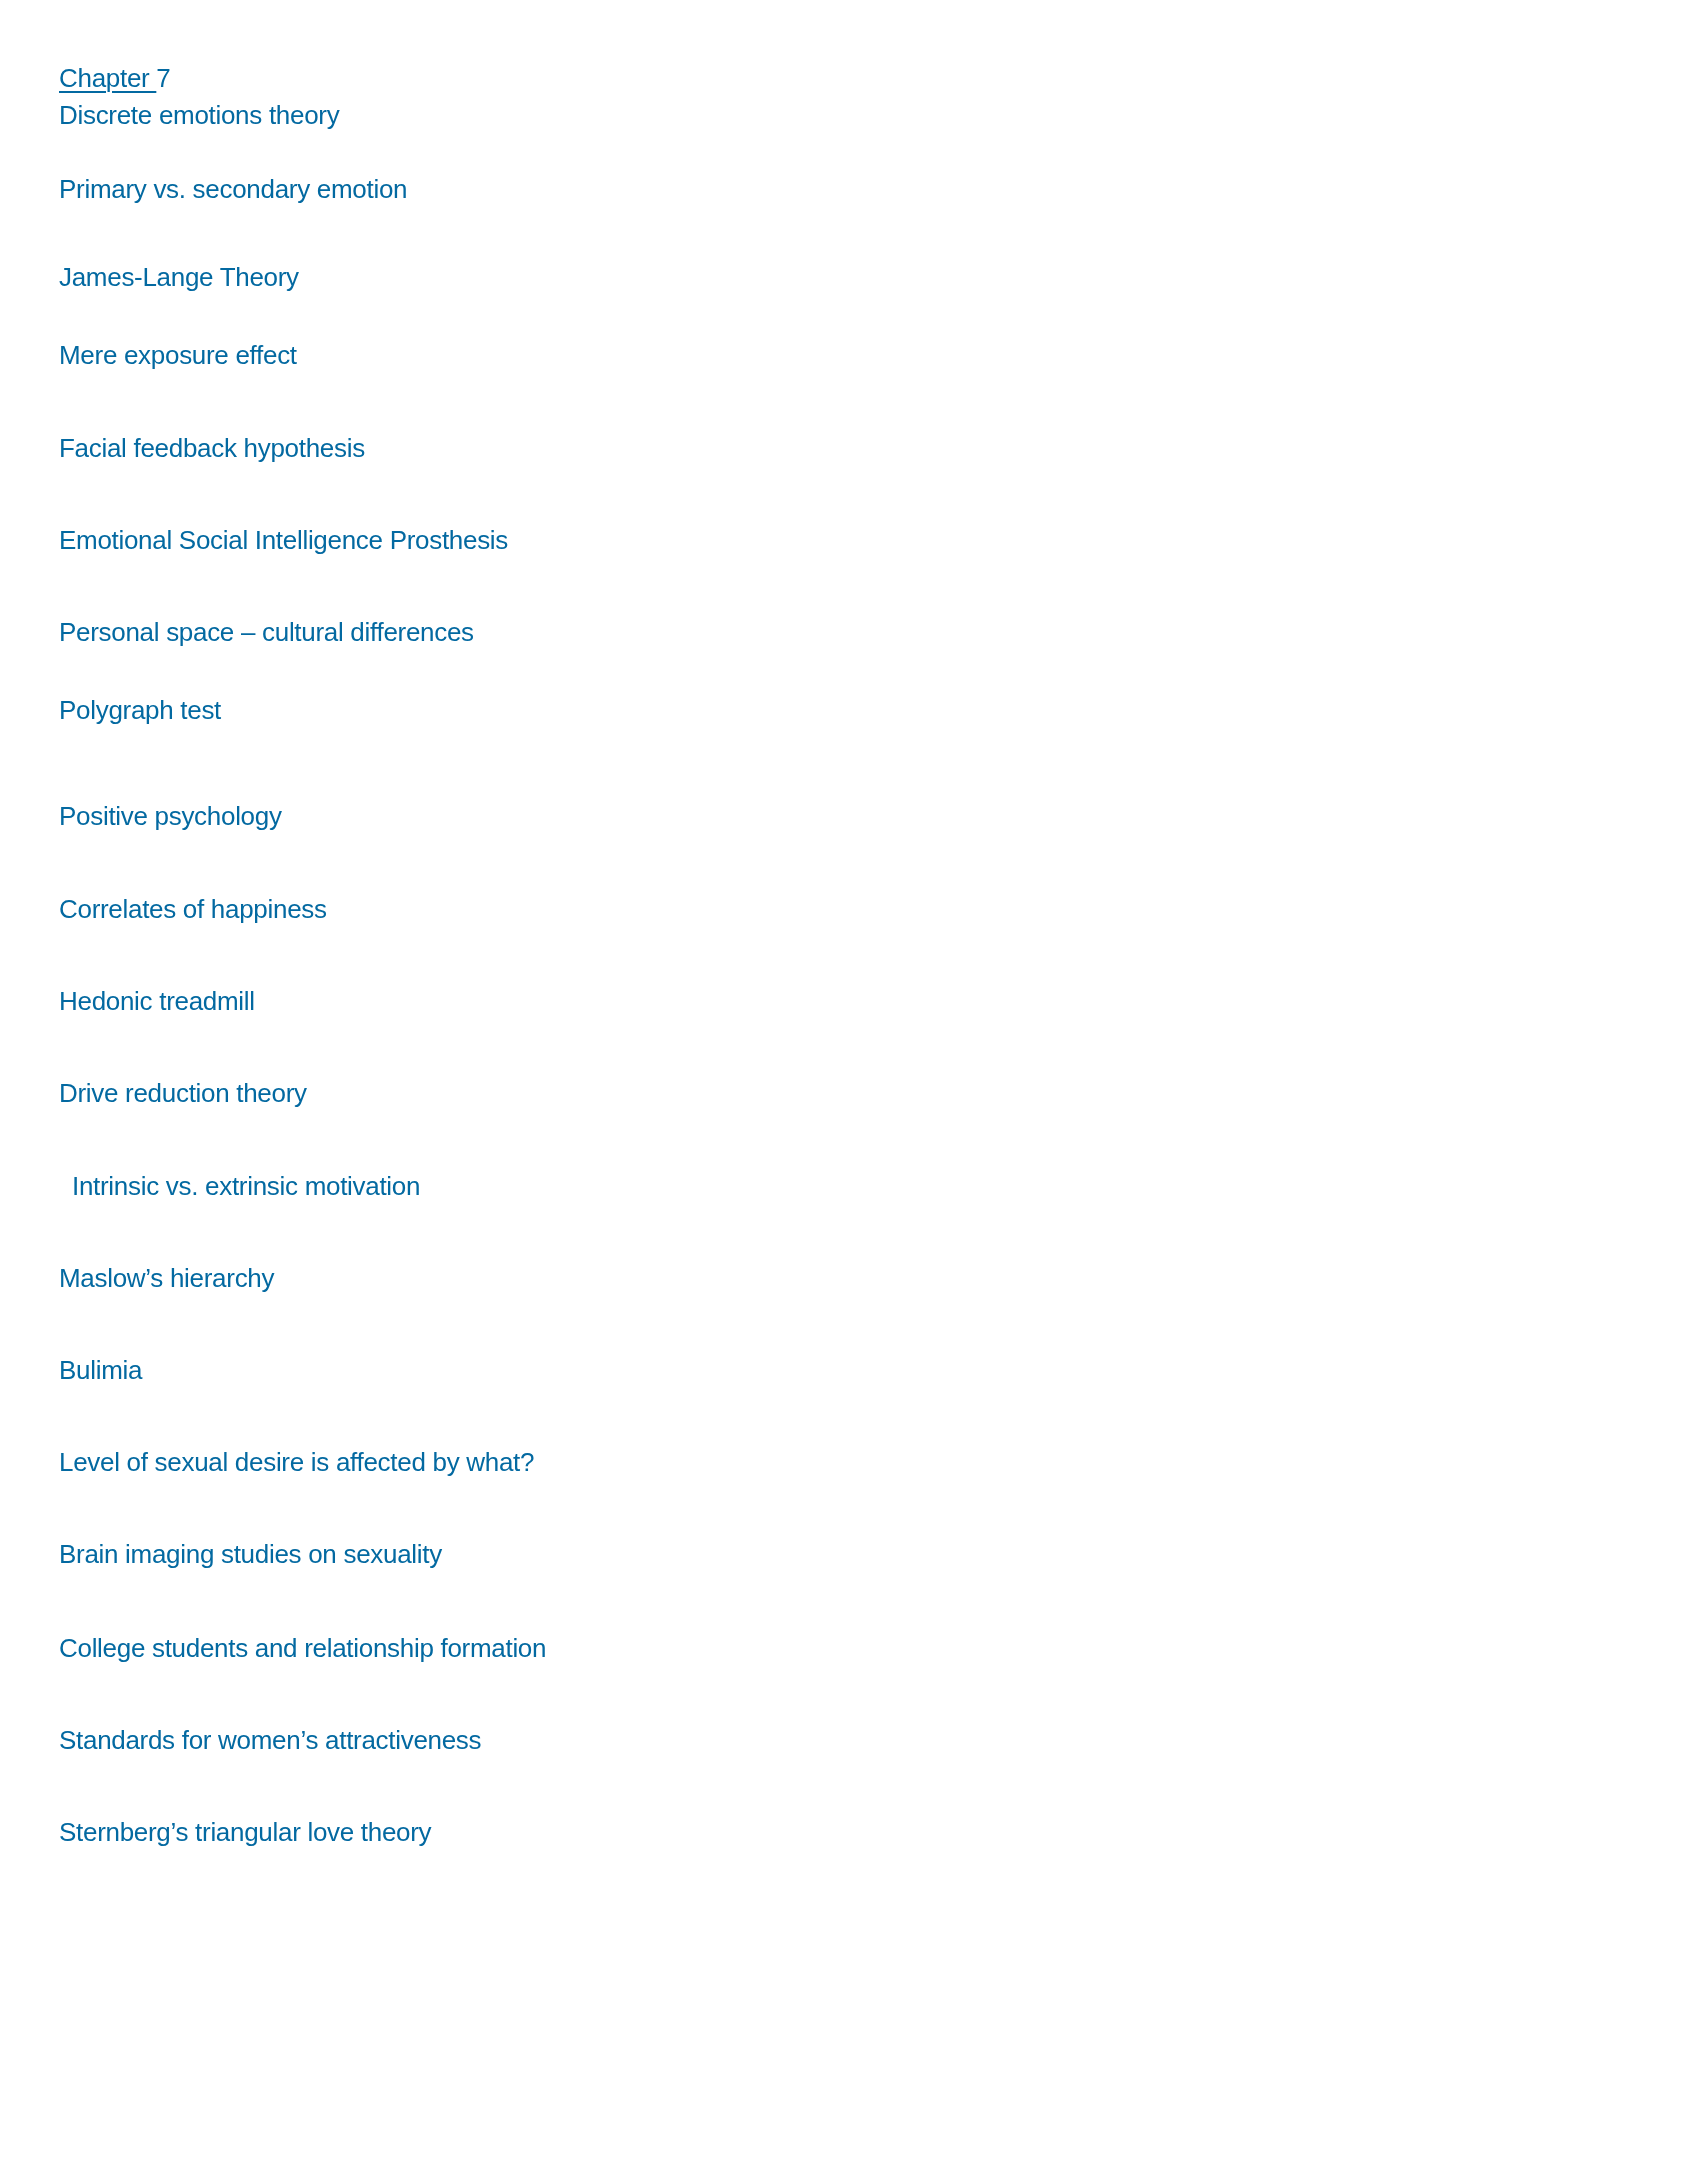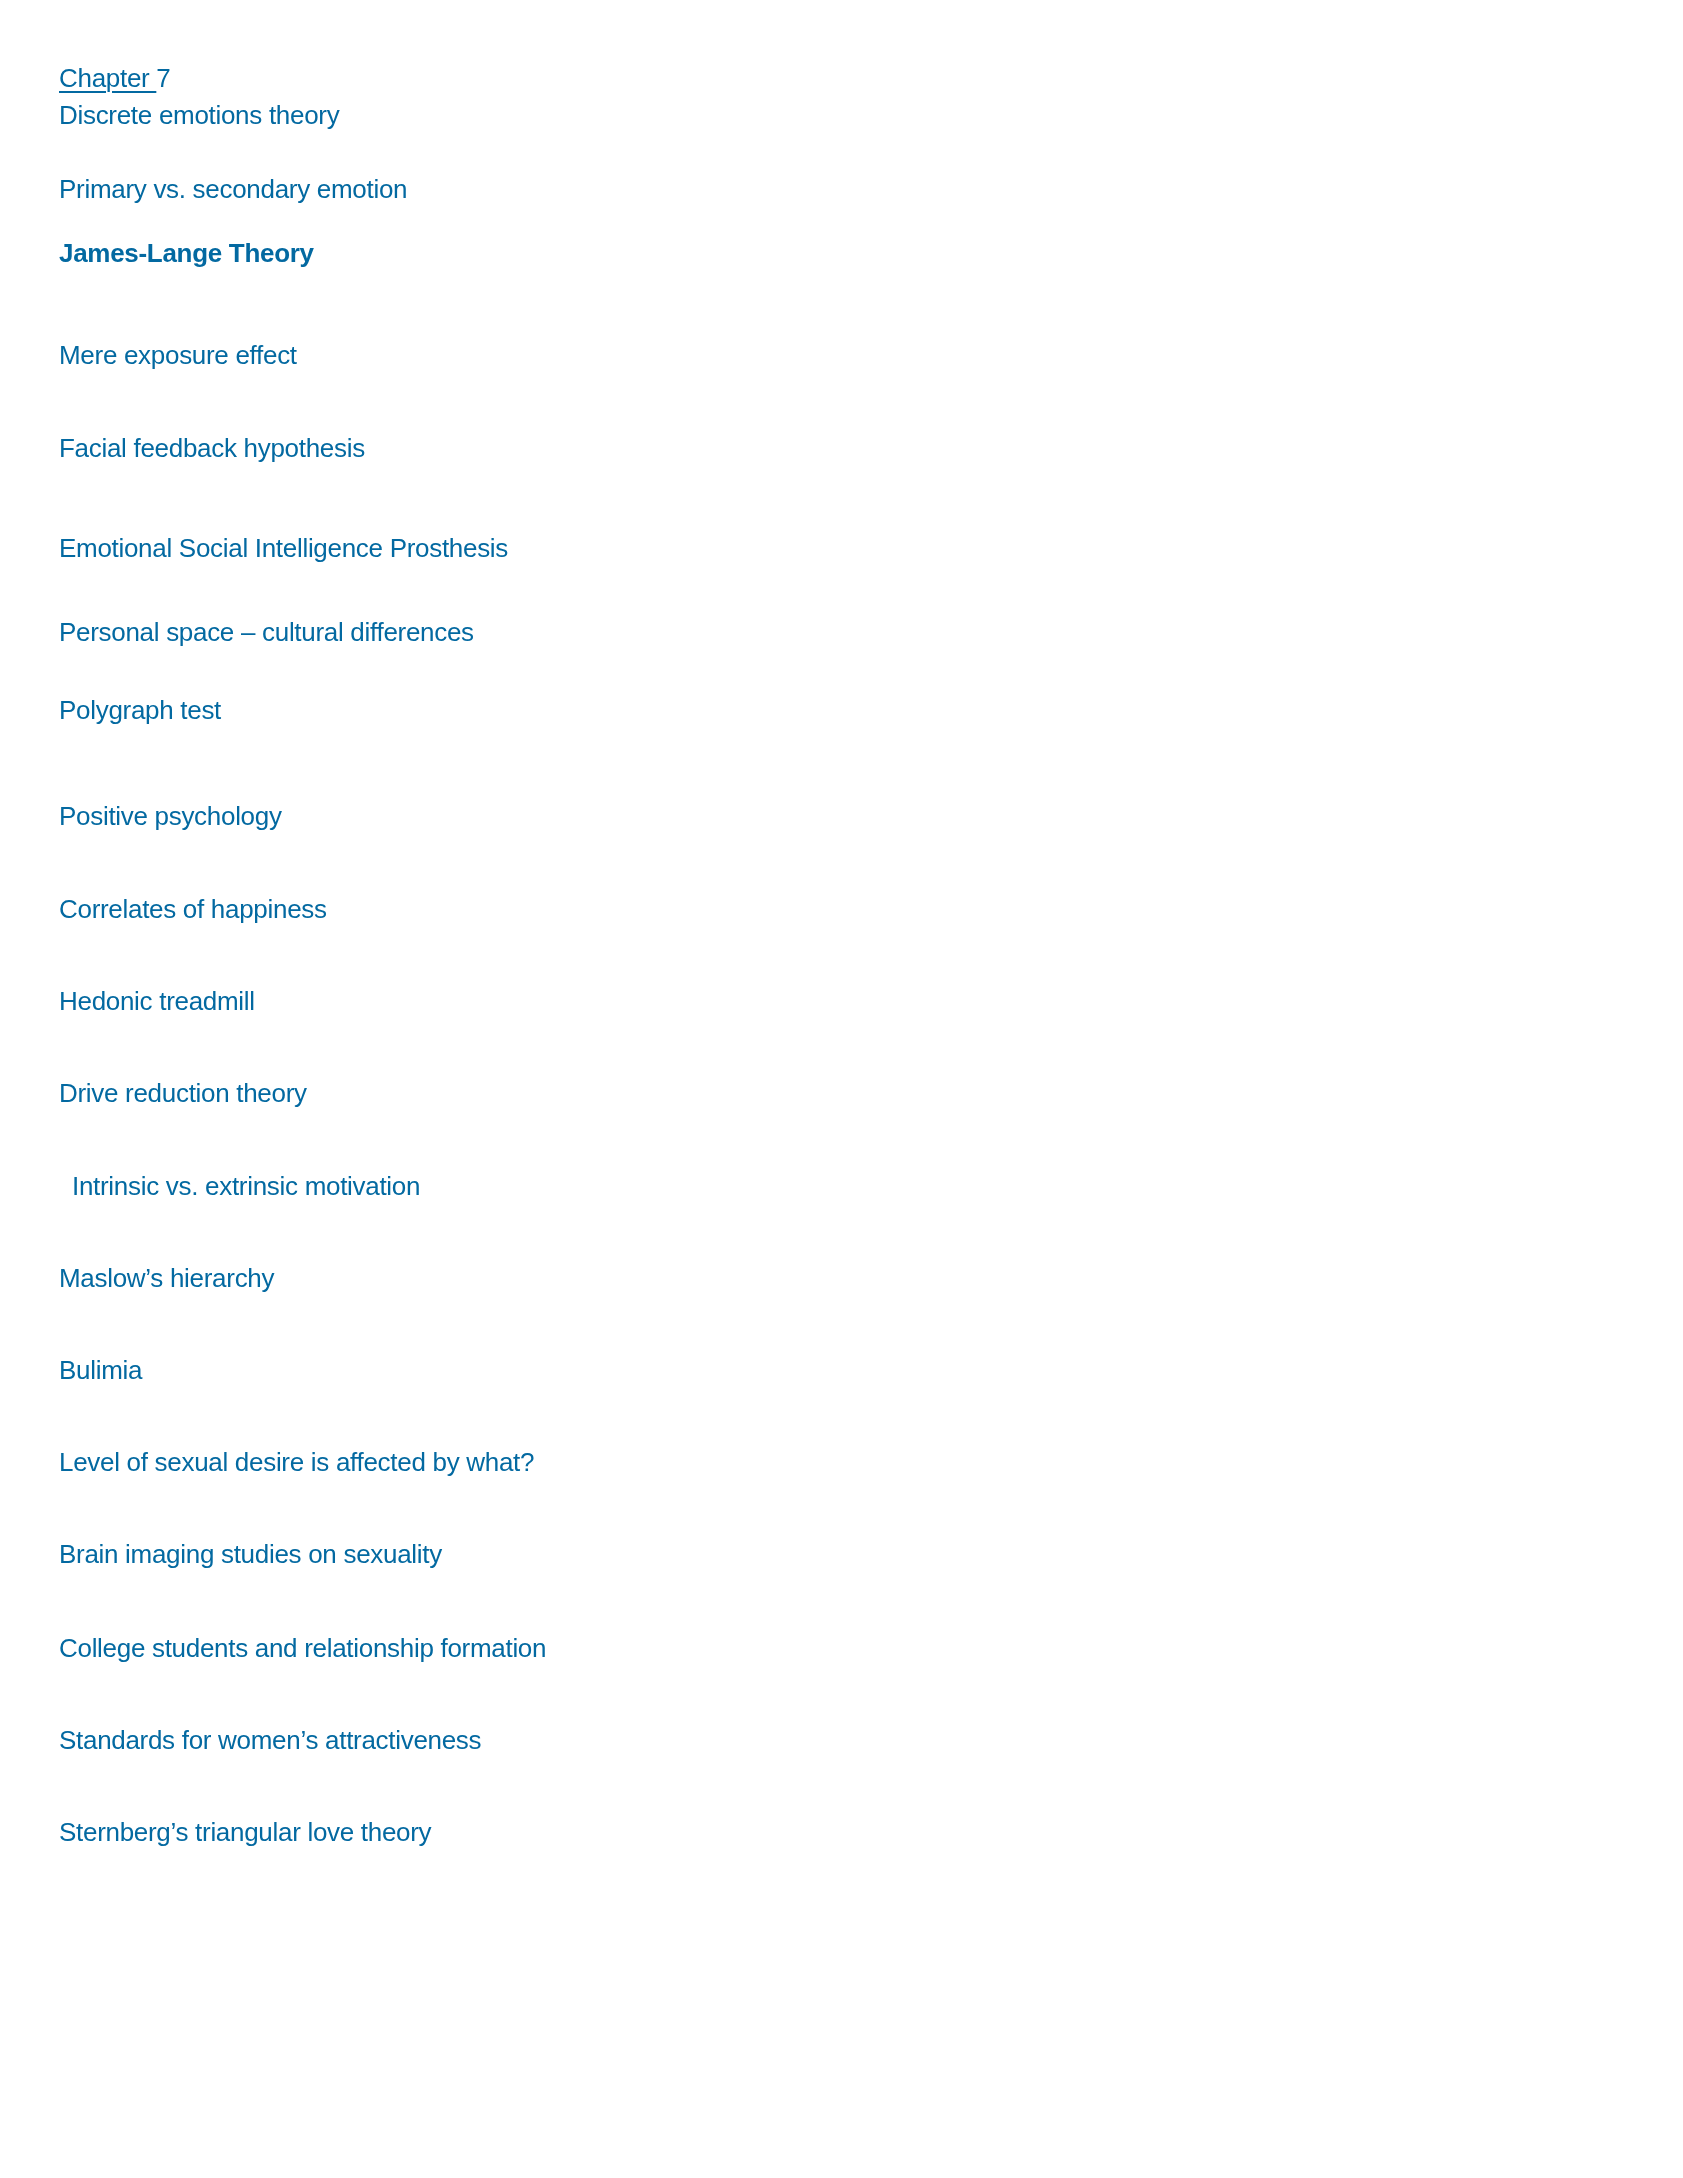--- a/index.html
+++ b/index.html
@@ -47,7 +47,7 @@
 
   <div class="line" style="top:102px;">Discrete emotions theory</div>
   <div class="line" style="top:176px;">Primary vs. secondary emotion</div>
-  <div class="line" style="top:240px;font-weight:bold;">James-Lange Theory</div>
+  <div class="line" style="top:264px;">James-Lange Theory</div>
   <div class="line" style="top:342px;">Mere exposure effect</div>
   <div class="line" style="top:435px;">Facial feedback hypothesis</div>
   <div class="line" style="top:527px;margin-top:8px;">Emotional Social Intelligence Prosthesis</div>

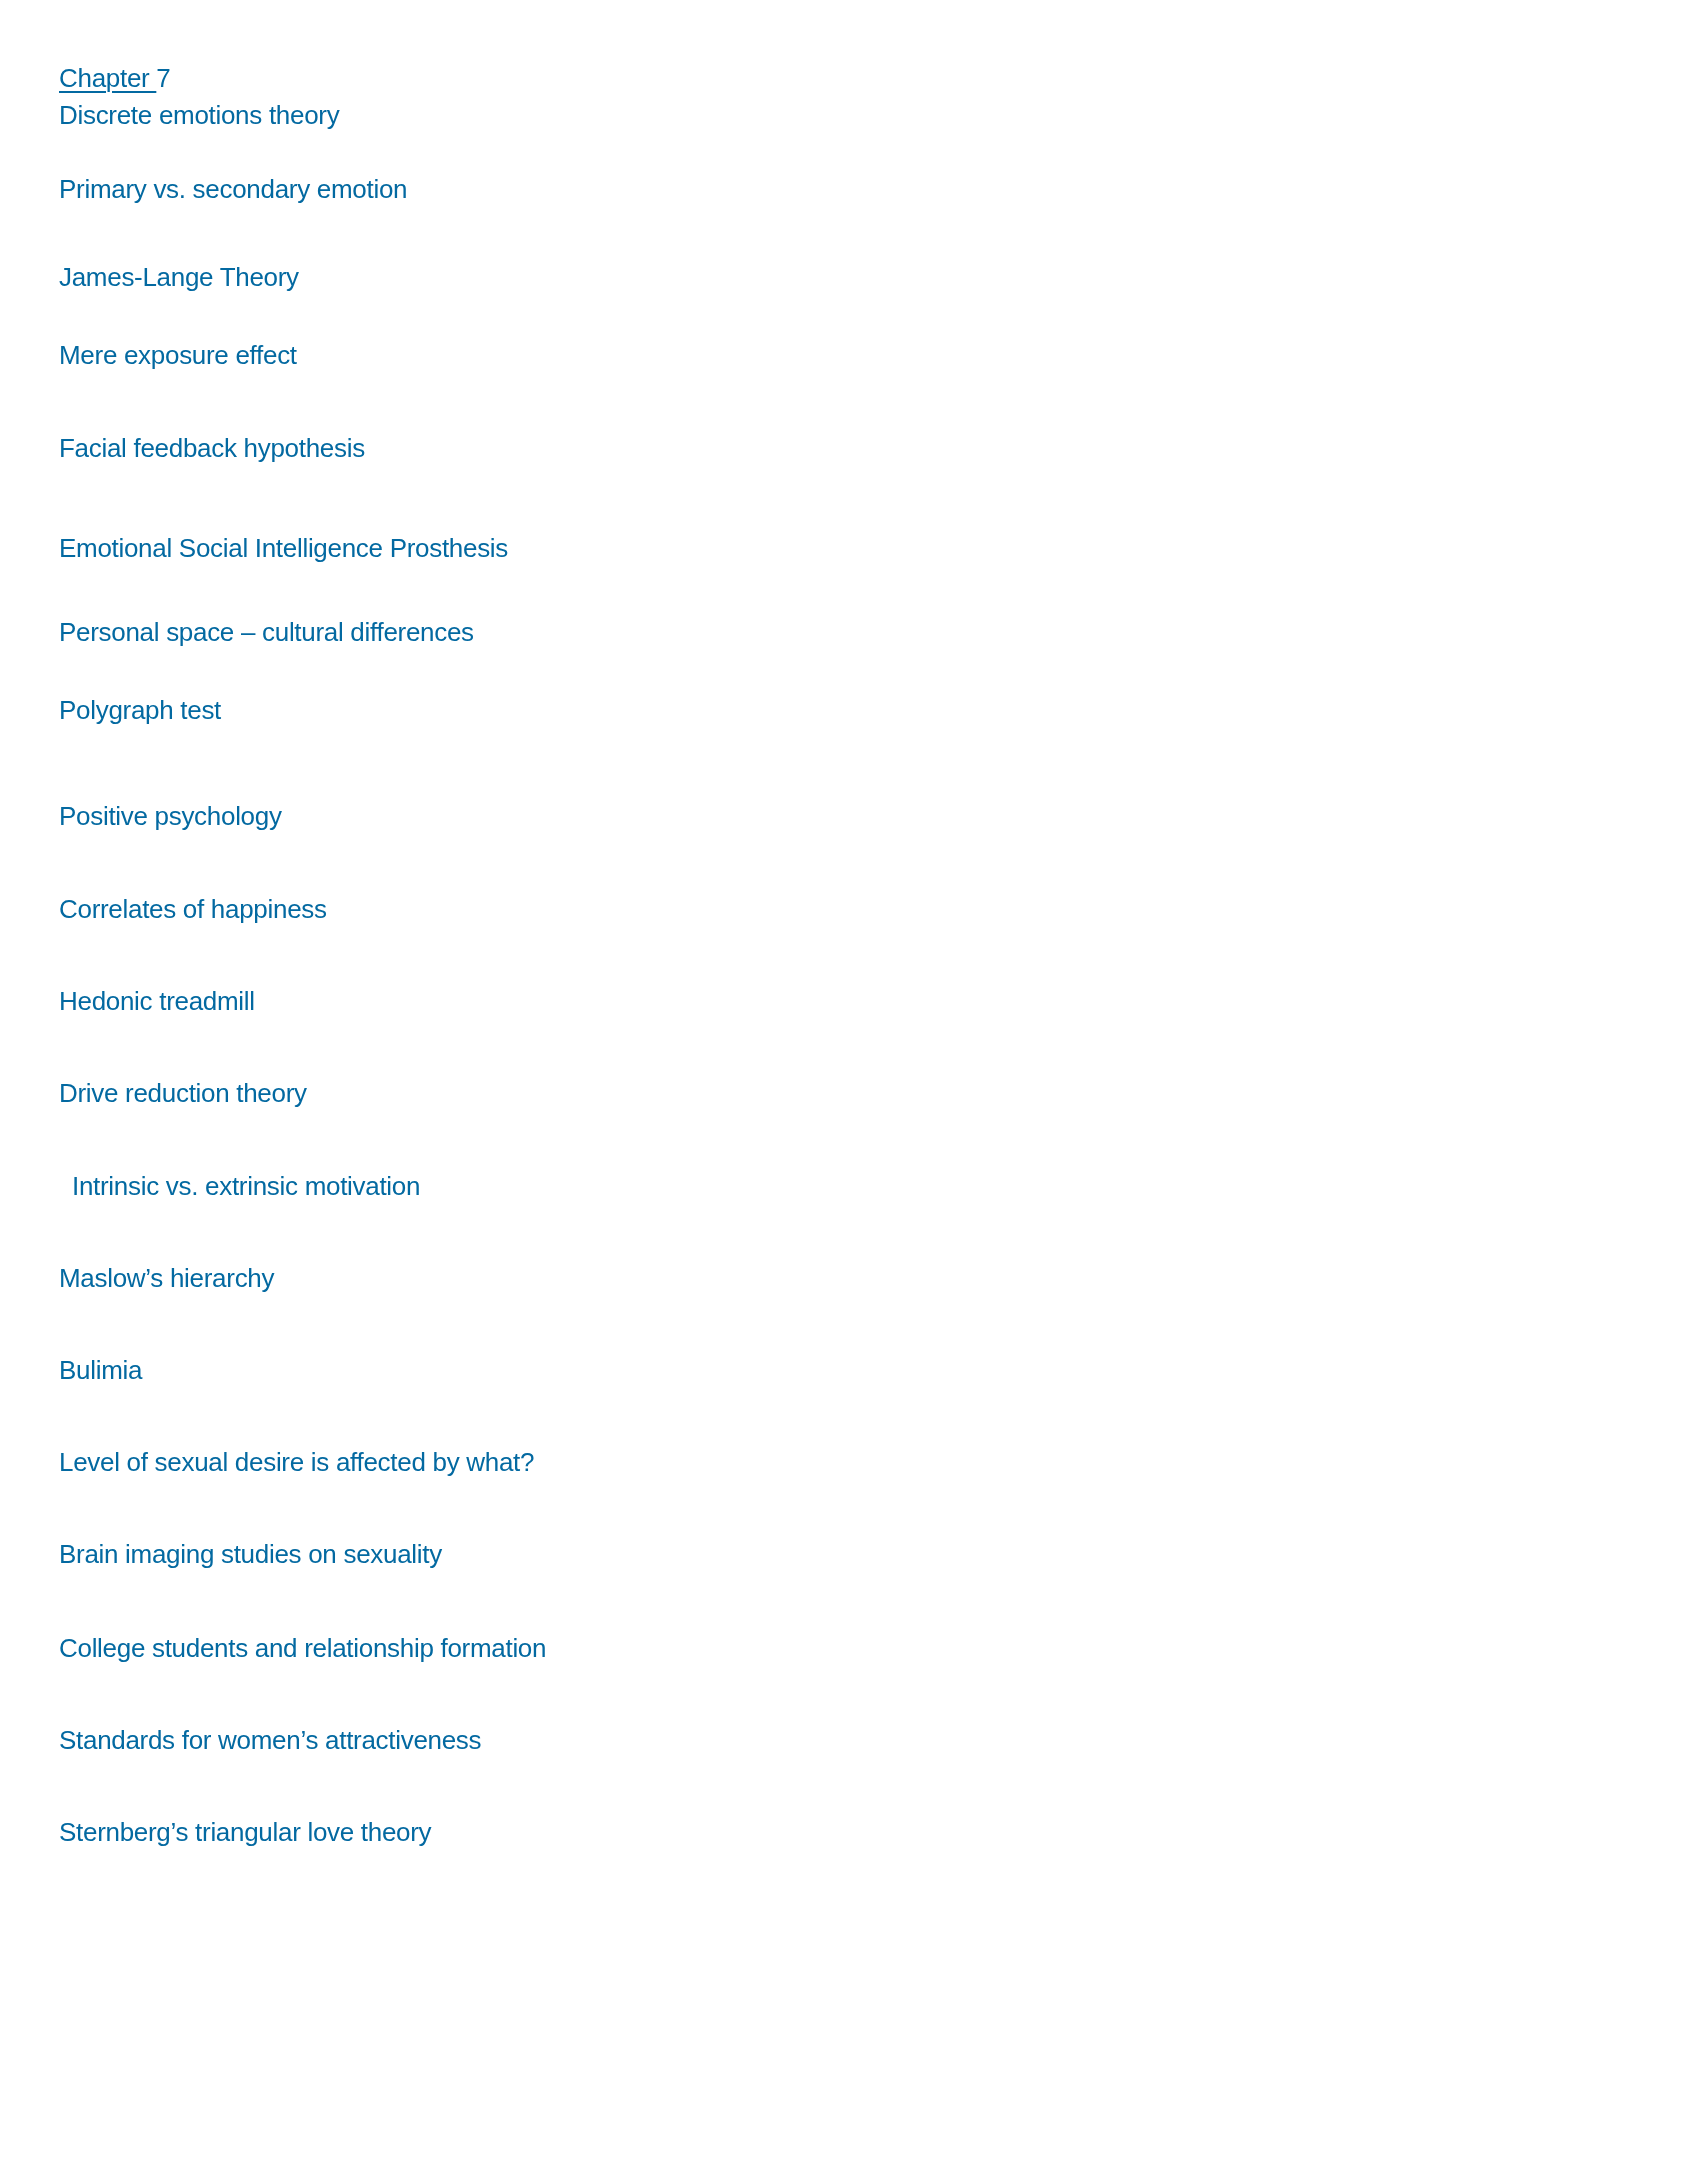--- a/index.html
+++ b/index.html
@@ -50,7 +50,7 @@
   <div class="line" style="top:264px;">James-Lange Theory</div>
   <div class="line" style="top:342px;">Mere exposure effect</div>
   <div class="line" style="top:435px;">Facial feedback hypothesis</div>
-  <div class="line" style="top:527px;margin-top:8px;">Emotional Social Intelligence Prosthesis</div>
+  <div class="line" style="top:527px;">Emotional Social Intelligence Prosthesis</div>
   <div class="line" style="top:619px;">Personal space – cultural differences</div>
   <div class="line" style="top:697px;">Polygraph test</div>
   <div class="line" style="top:803px;">Positive psychology</div>

